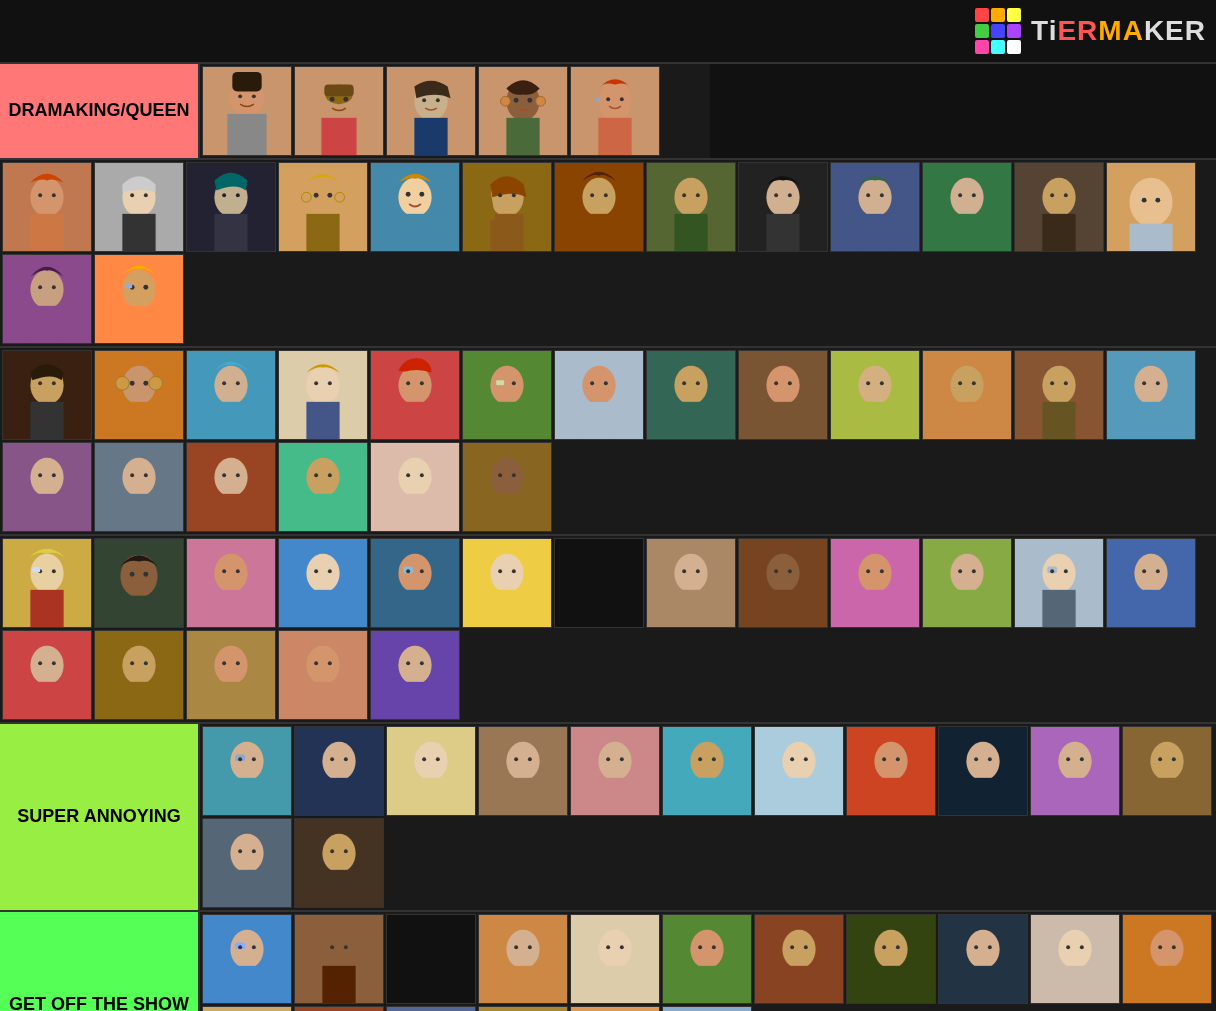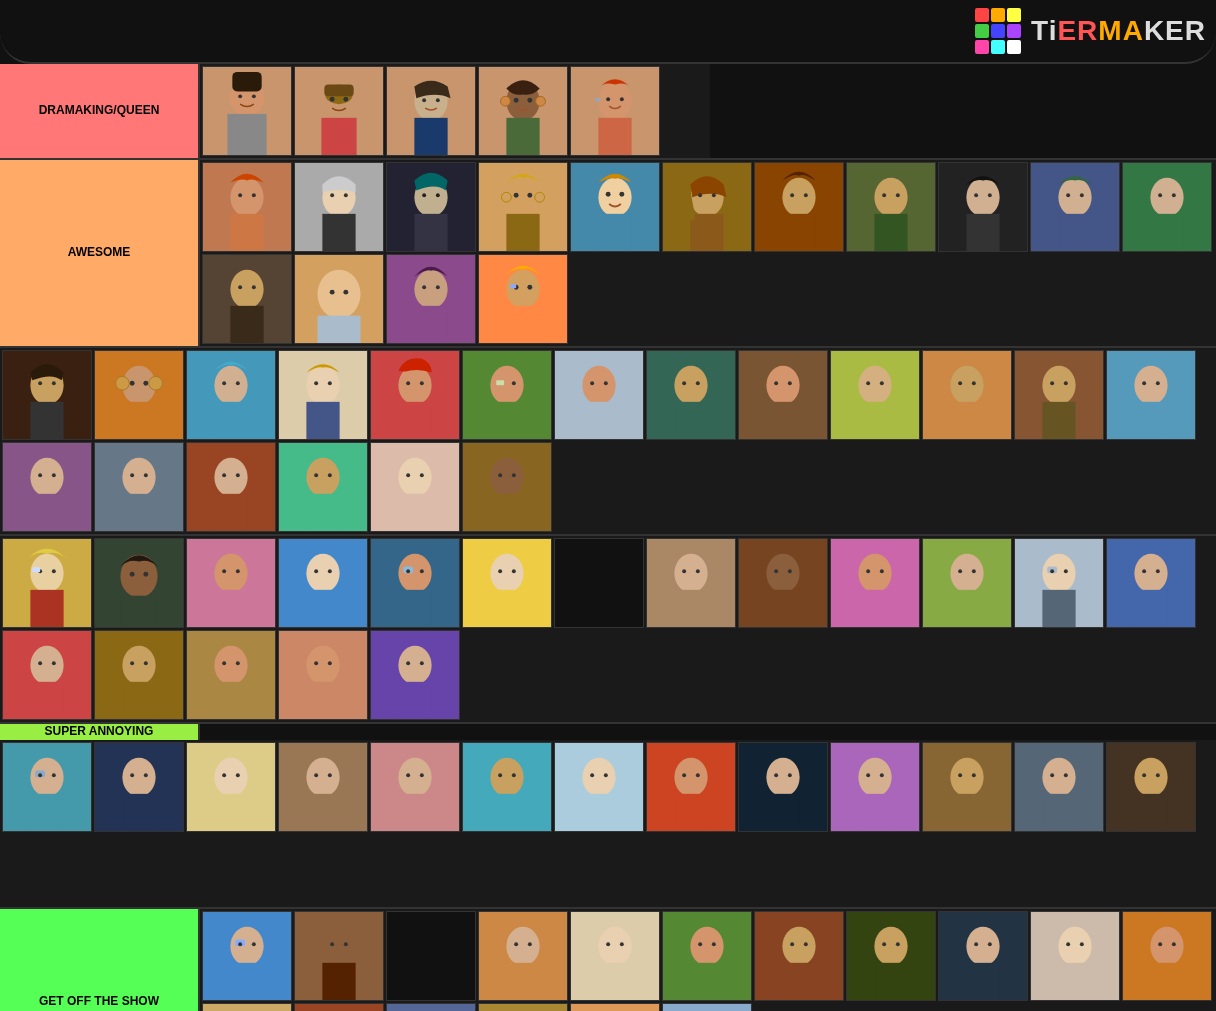--- a/index.html
+++ b/index.html
@@ -75,7 +75,6 @@
       justify-content: flex-end;
       align-items: center;
       border-bottom: 2px solid #333;
-      border-radius: 31px;
     }
 
     .tiermaker-logo {

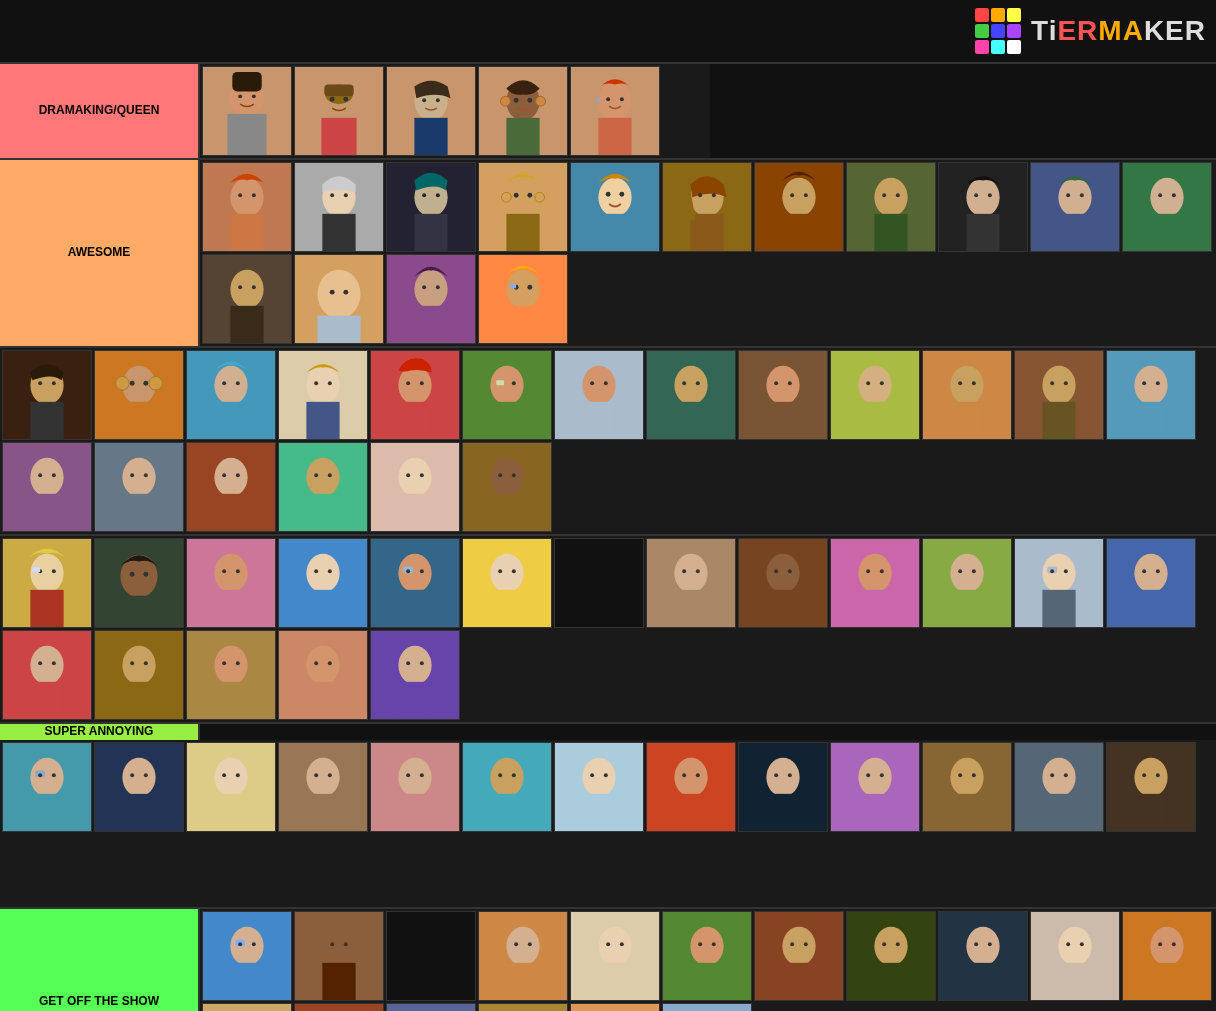--- a/index.html
+++ b/index.html
@@ -22,9 +22,10 @@
       display: flex;
       align-items: center;
       justify-content: center;
-      font-size: 12px;
+      font-size: 18px;
       font-weight: bold;
       text-align: center;
+      padding: 8px;
       color: #000;
       border-right: 2px solid #333;
       line-height: 1.3;

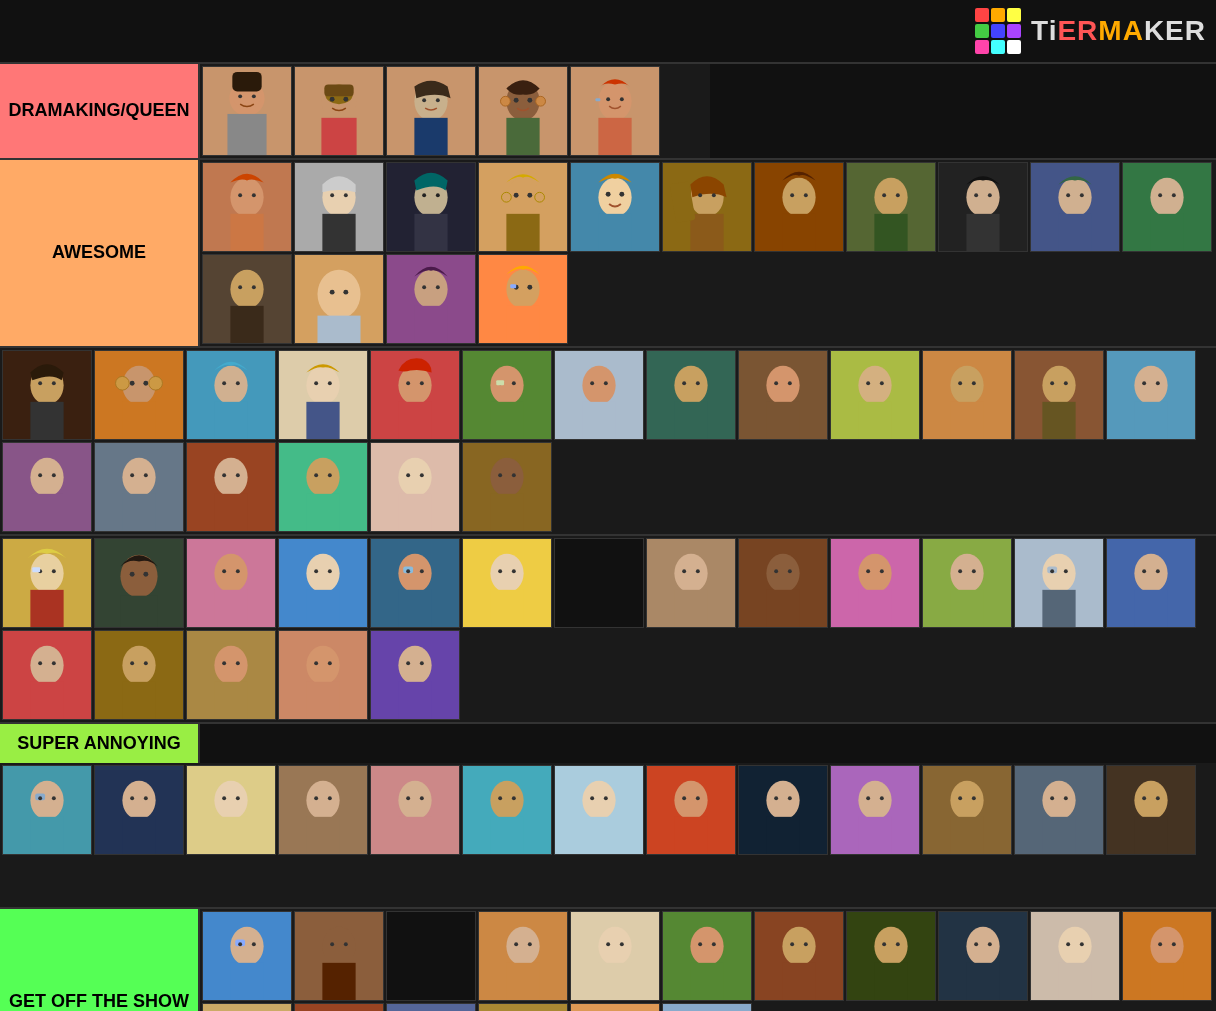--- a/index.html
+++ b/index.html
@@ -199,7 +199,6 @@
   </div>
 
   <div class="tier-row" style="min-height: 185px;">
-    <div class="tier-label tier-awesome">AWESOME</div>
     <div class="tier-content">
 
       <div class="char-cell">

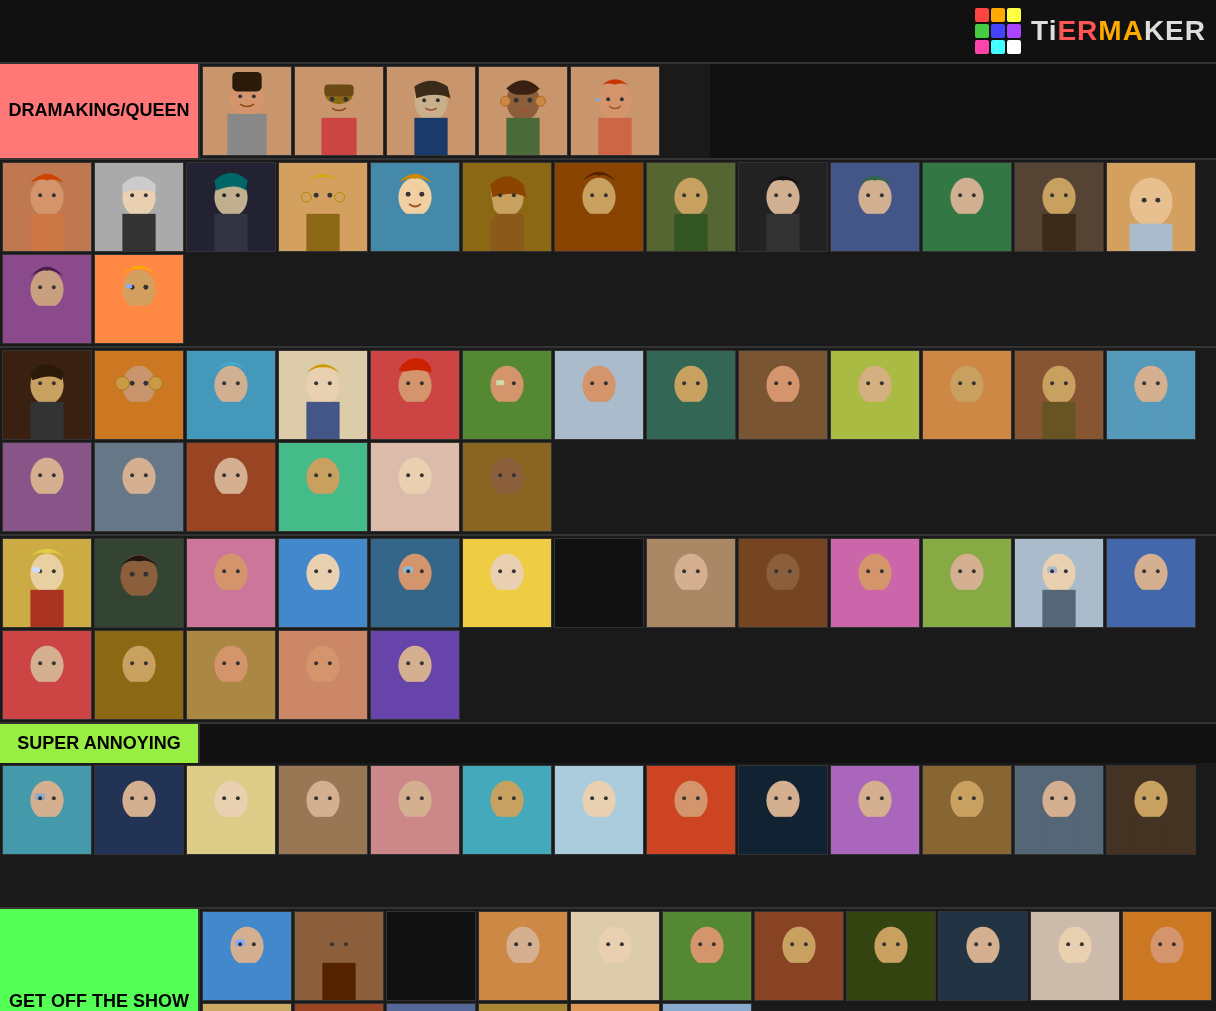--- a/index.html
+++ b/index.html
@@ -705,7 +705,7 @@
     </div>
   </div>
 
-  <div class="tier-row" style="min-height: 185px; flex-direction: column;">
+  <div class="tier-row" style="min-height: 185px;">
     <div class="tier-label tier-super-annoying">SUPER ANNOYING</div>
     <div class="tier-content">
       <div class="char-cell">

